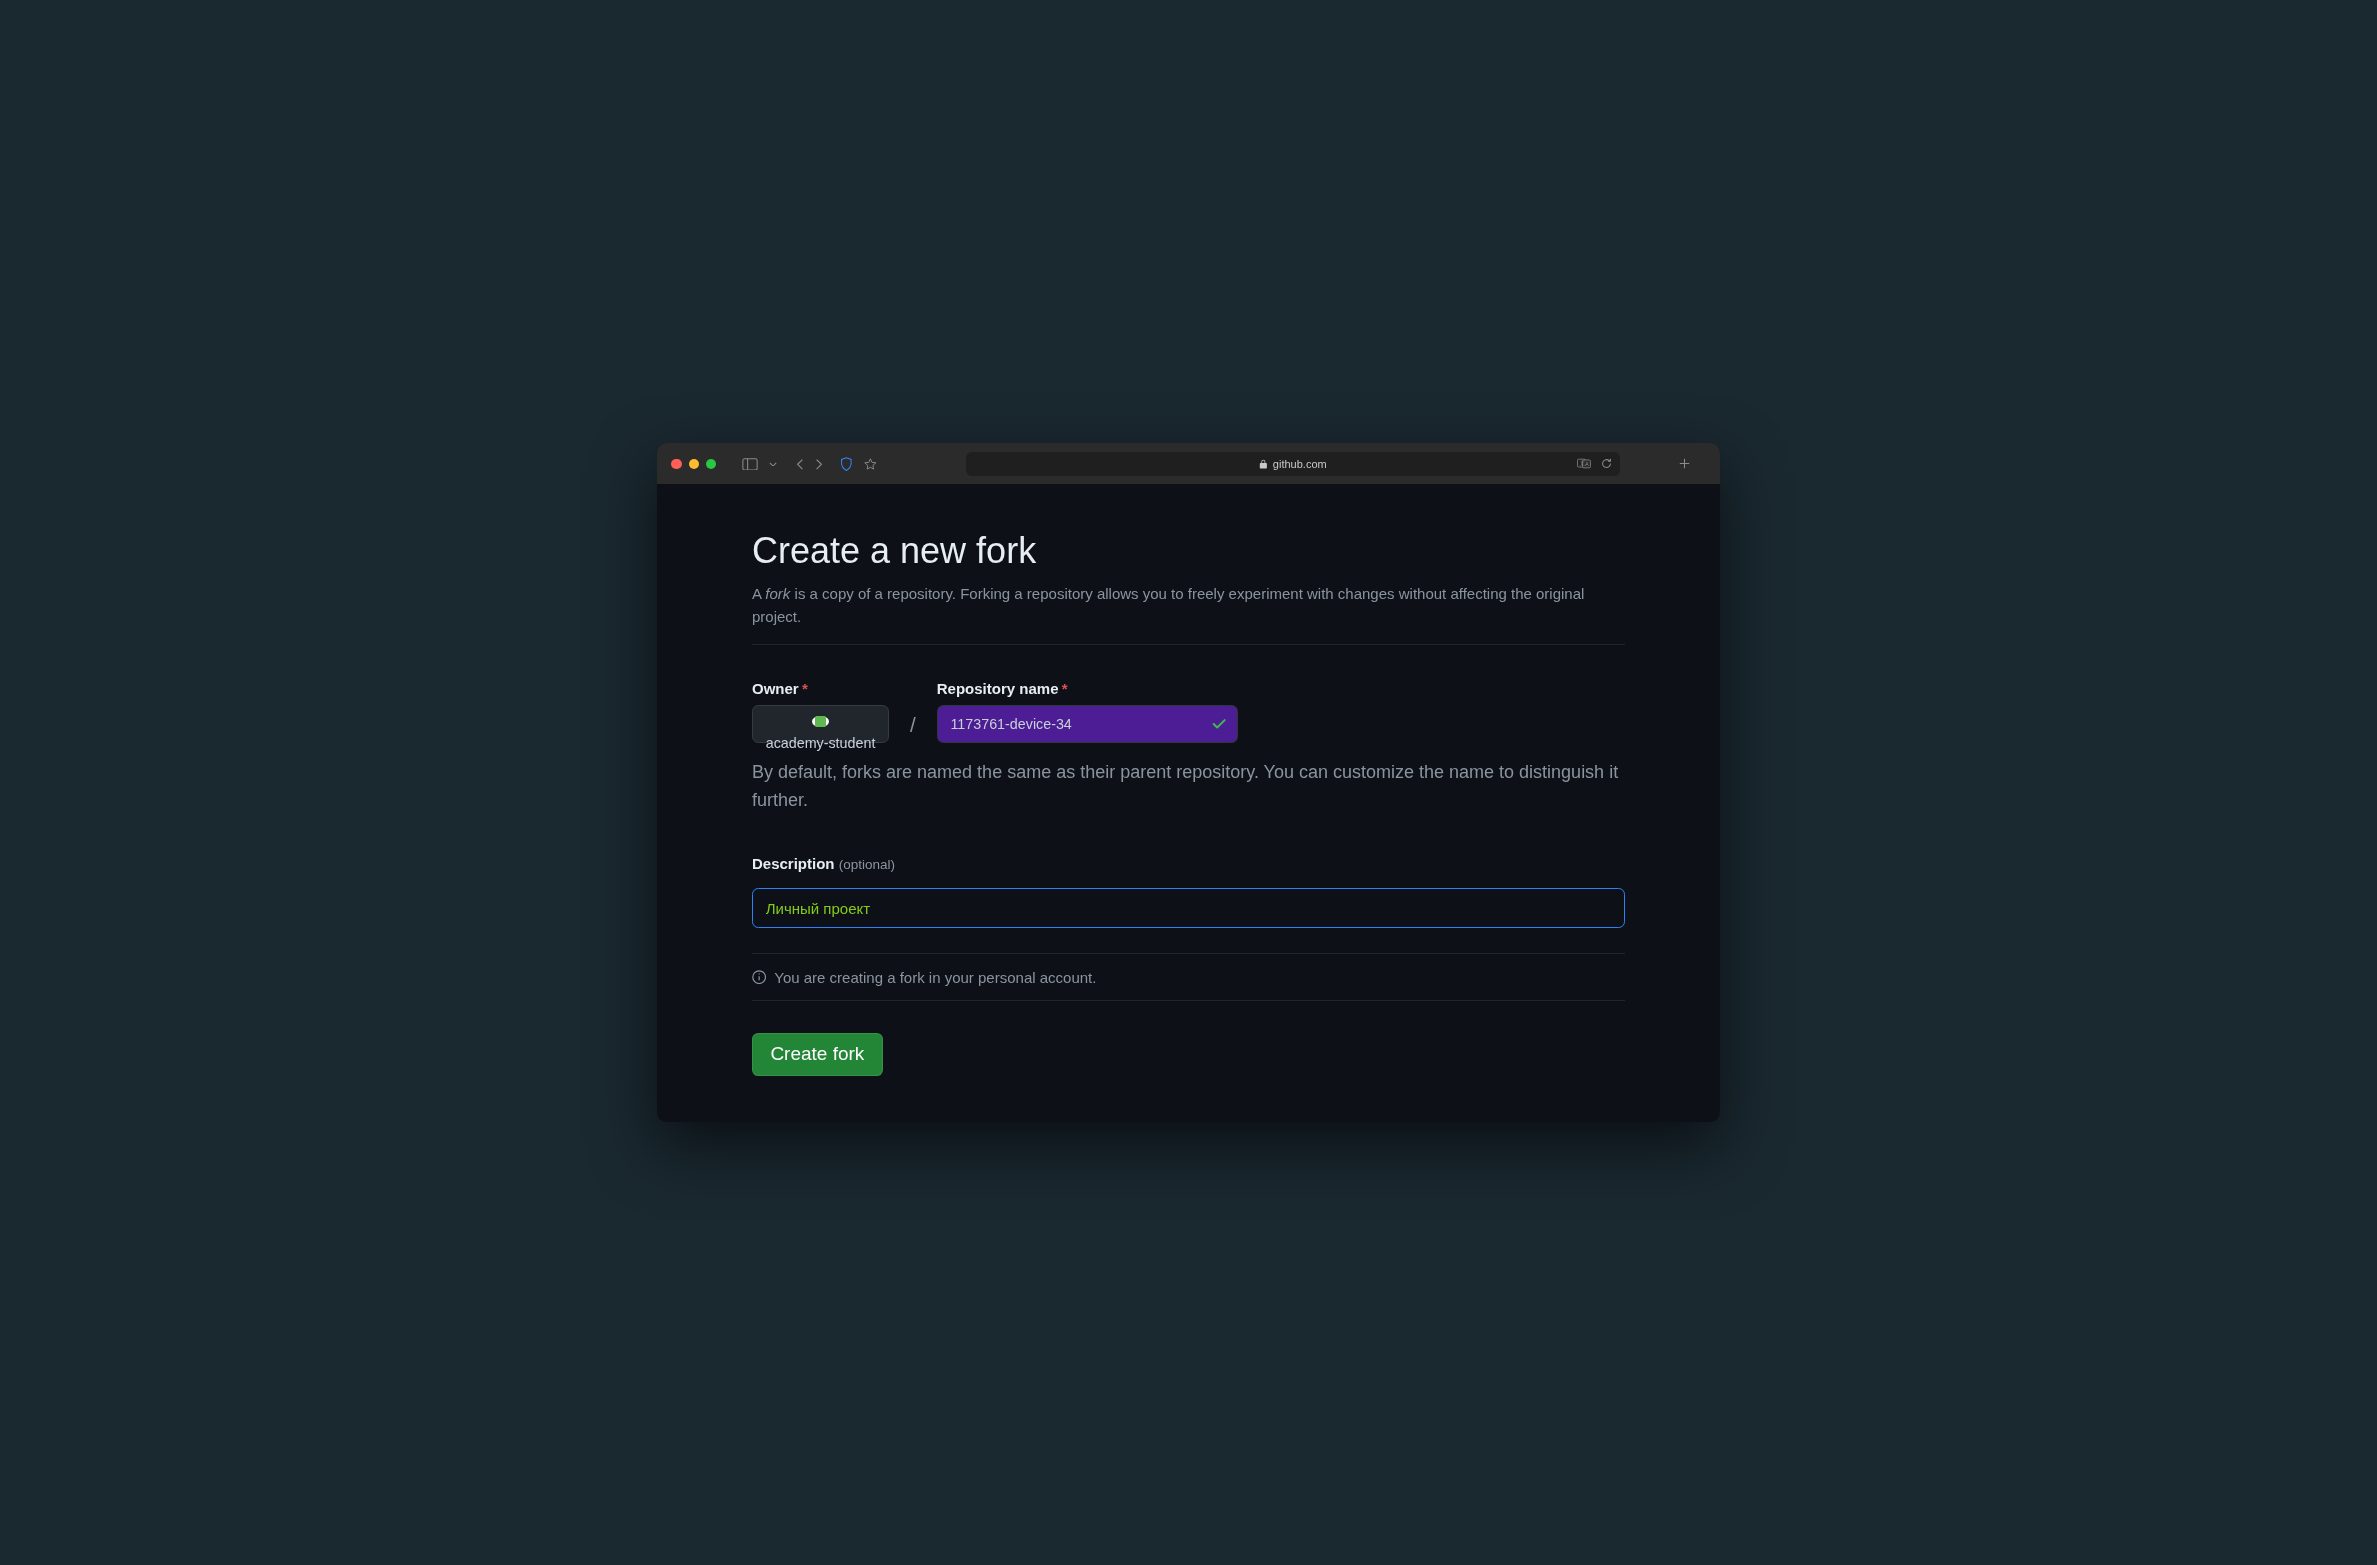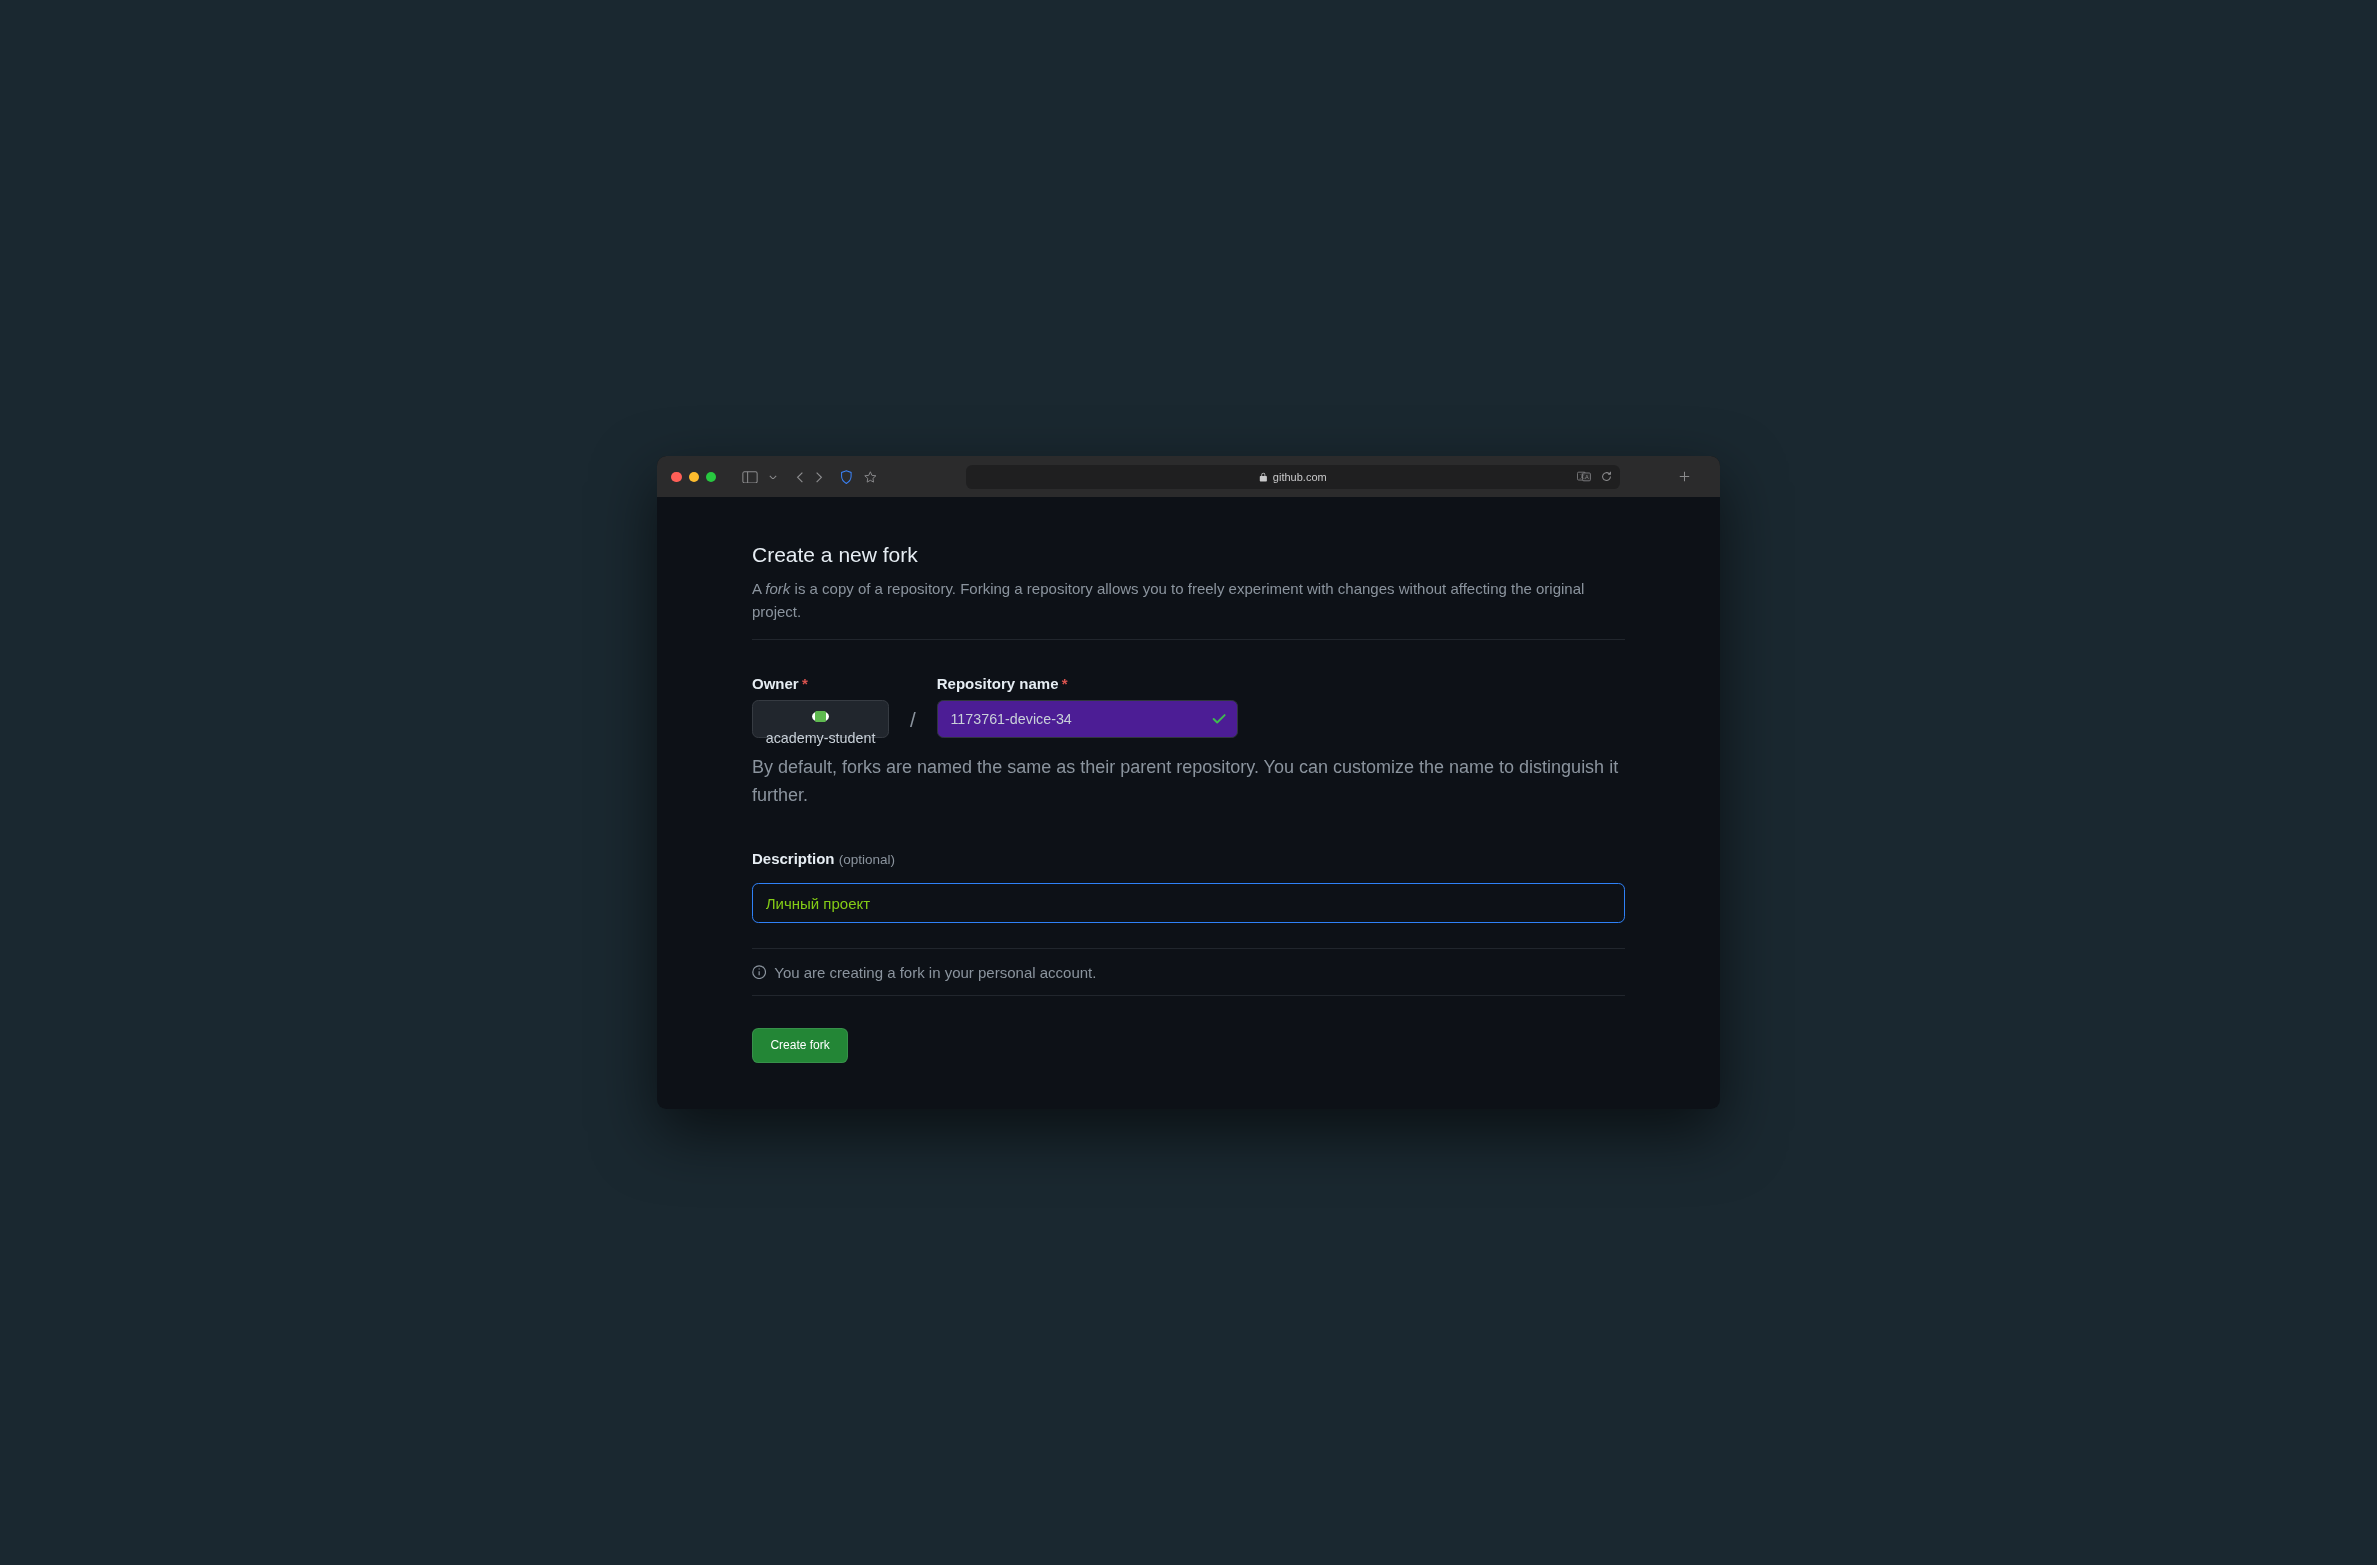--- a/index.html
+++ b/index.html
@@ -33,7 +33,7 @@
     .plus-tab { color: #8b8b8d; margin-right: 16px; }
 
     .content { padding: 46px 95px 46px 95px; color: #c9d1d9; }
-    h1 { font-size: 21px; font-weight: 400; color: #e6edf3; margin-bottom: 9.5px; }
+    h1 { font-size: 36px; font-weight: 400; color: #e6edf3; margin-bottom: 9.5px; }
     .lead { font-size: 15px; color: #8b949e; line-height: 1.55; margin-bottom: 16px; }
     .lead em { font-style: italic; }
     hr { border: none; border-top: 0.8px solid #21262d; margin: 14.3px 0; }

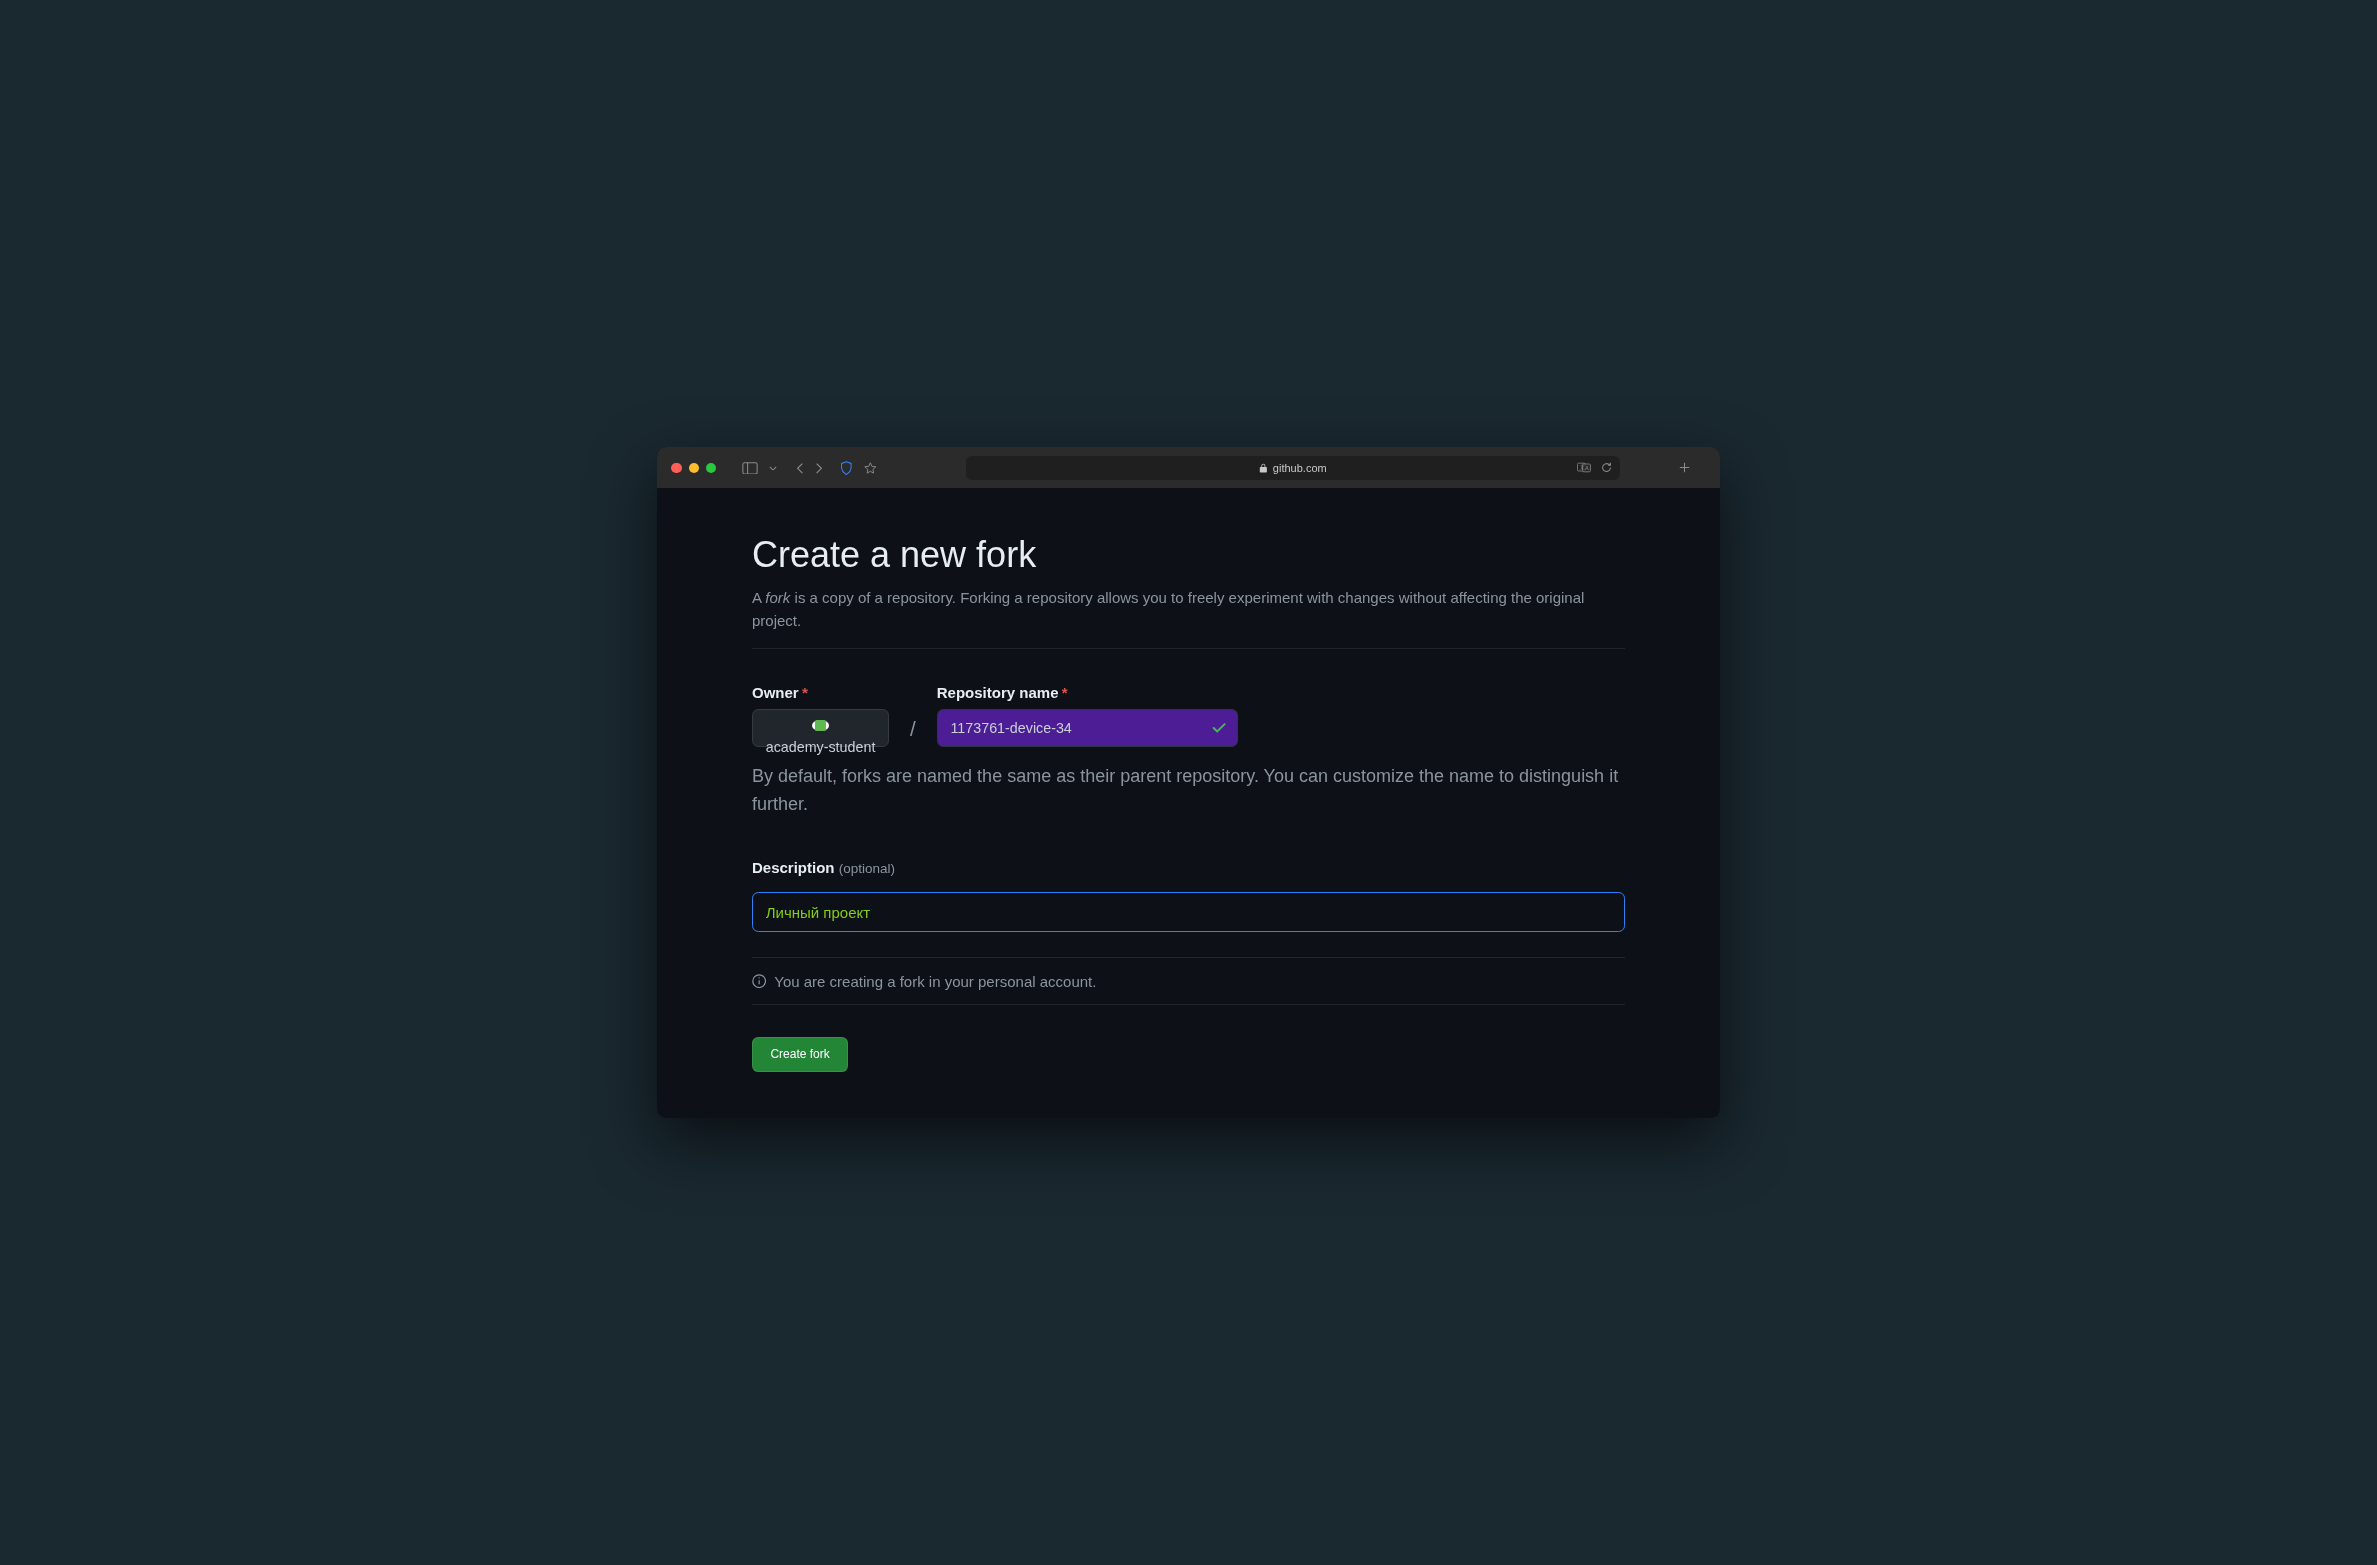--- a/index.html
+++ b/index.html
@@ -73,7 +73,7 @@
 
     .submit {
       background: #238636; color: #fff; border: 0.8px solid rgba(240,246,252,0.1);
-      border-radius: 6.3px; padding: 9.5px 17.4px; font-size: 12px; font-weight: 500;
+      border-radius: 6.3px; padding: 9.5px 17.4px; font-size: 19px; font-weight: 500;
       cursor: pointer; margin-top: 17.4px;
     }
     svg { display: block; }

